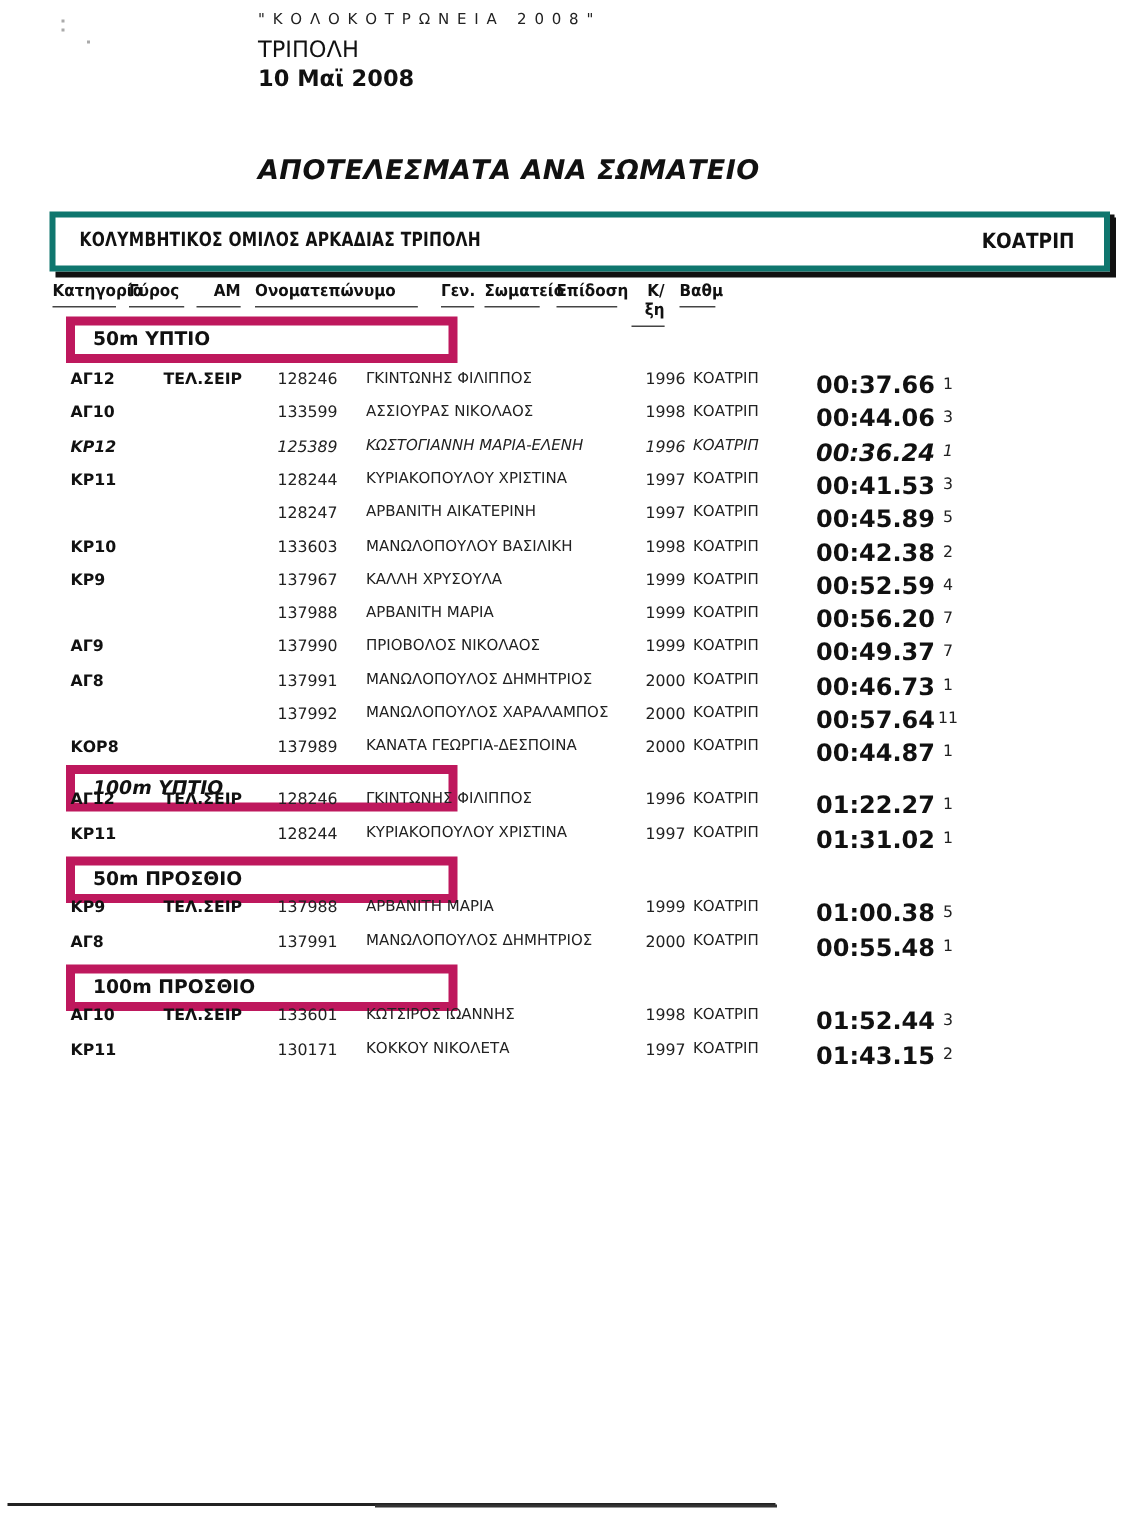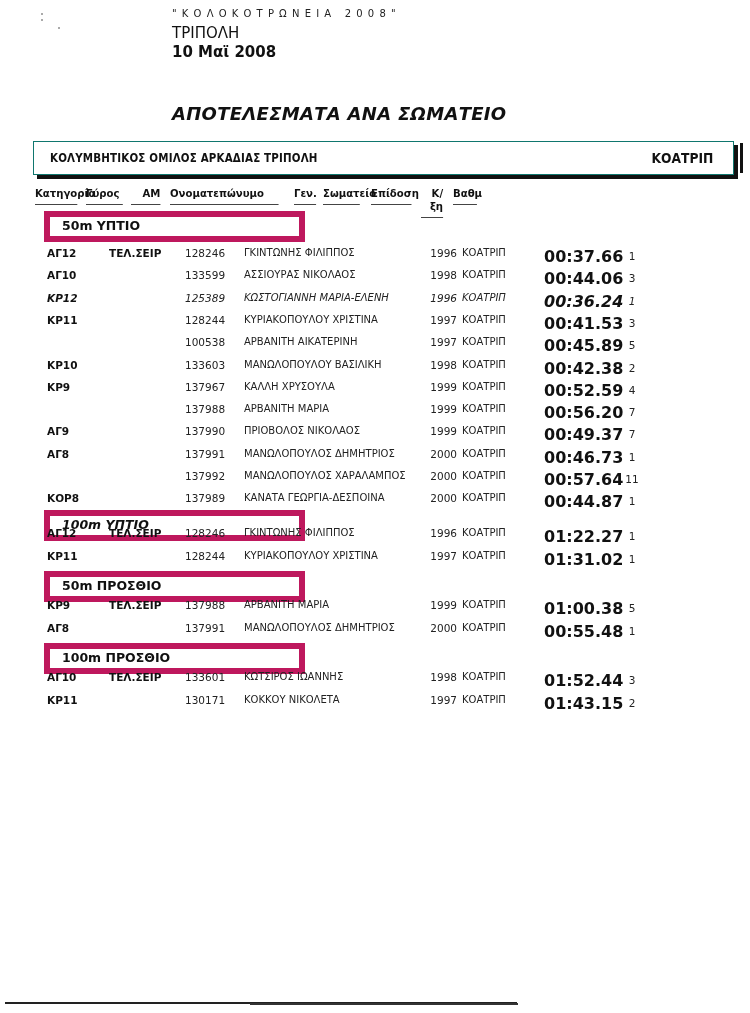--- a/index.html
+++ b/index.html
@@ -18,7 +18,7 @@
     }
     .club-box {
       left: 33px; top: 141px; width: 699px; height: 32px;
-      border: 1px solid #0f766e; box-shadow: 4px 4px 0 #111; background: #fff;
+      border: 4px solid #0f766e; box-shadow: 4px 4px 0 #111; background: #fff;
     }
     .club-name {
       position: absolute; left: 16px; top: 8px; font-size: 13px; font-weight: bold; letter-spacing: 0.2px;

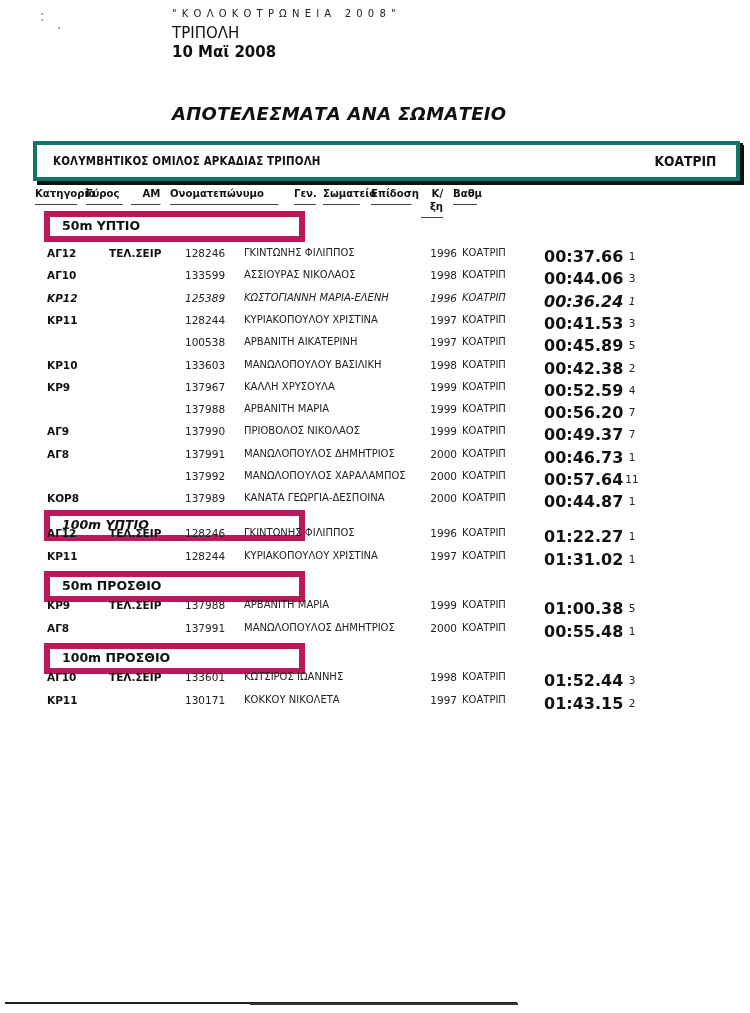--- a/index.html
+++ b/index.html
@@ -134,7 +134,7 @@
     <div class="row" style="top: 336.2px;">
       <span class="c-cat"></span>
       <span class="c-round"></span>
-      <span class="c-am">100538</span>
+      <span class="c-am">128247</span>
       <span class="c-name">ΑΡΒΑΝΙΤΗ ΑΙΚΑΤΕΡΙΝΗ</span>
       <span class="c-year">1997</span>
       <span class="c-club">ΚΟΑΤΡΙΠ</span>

